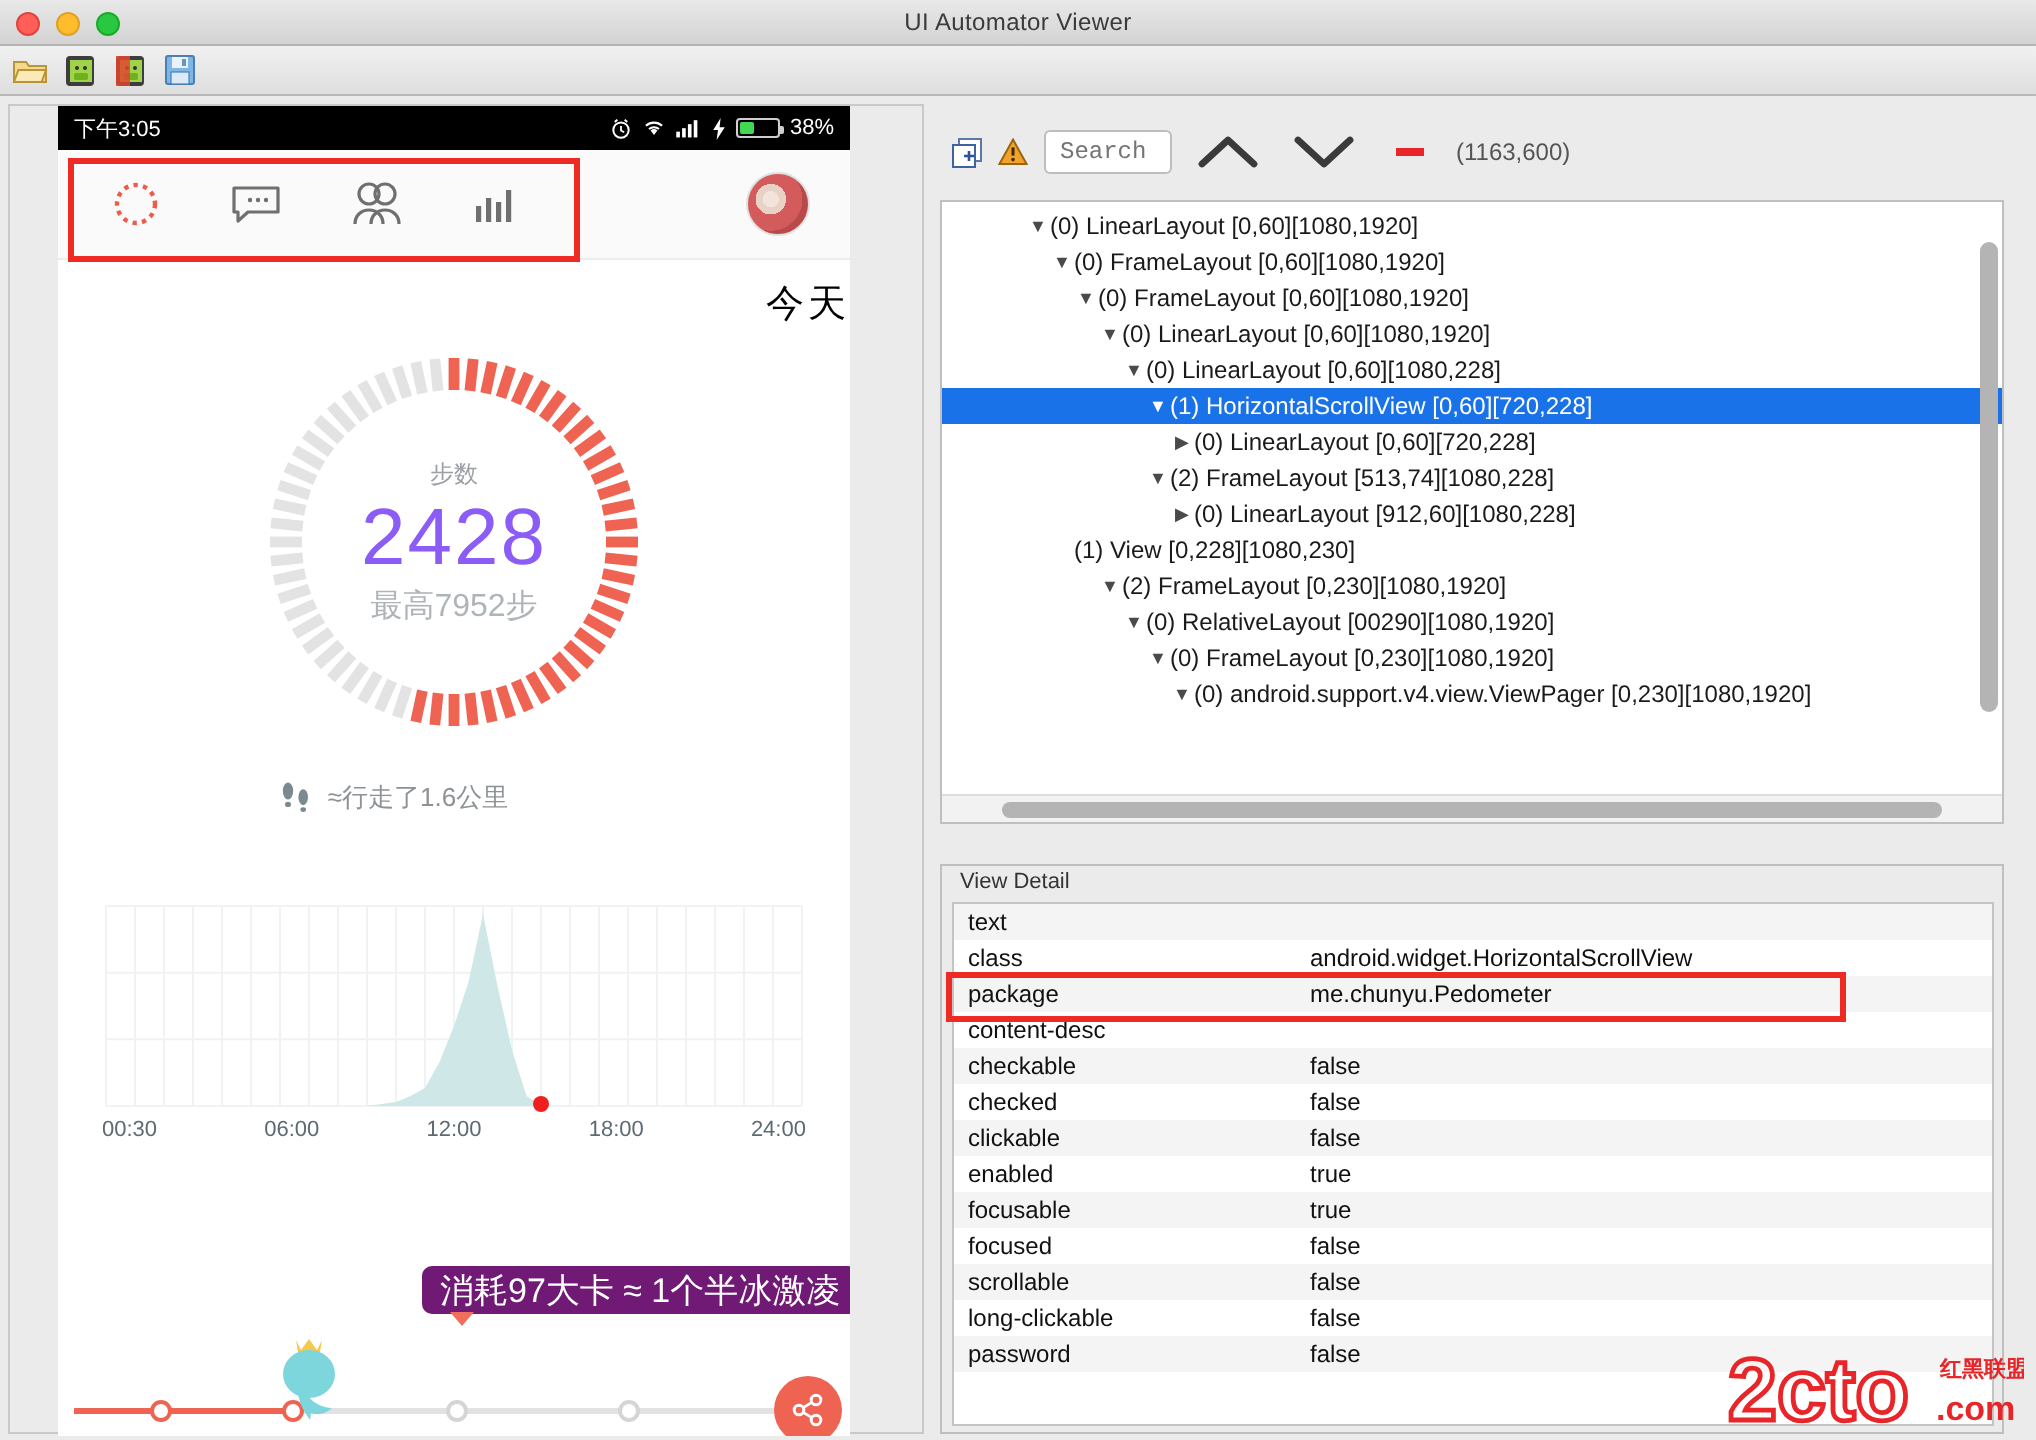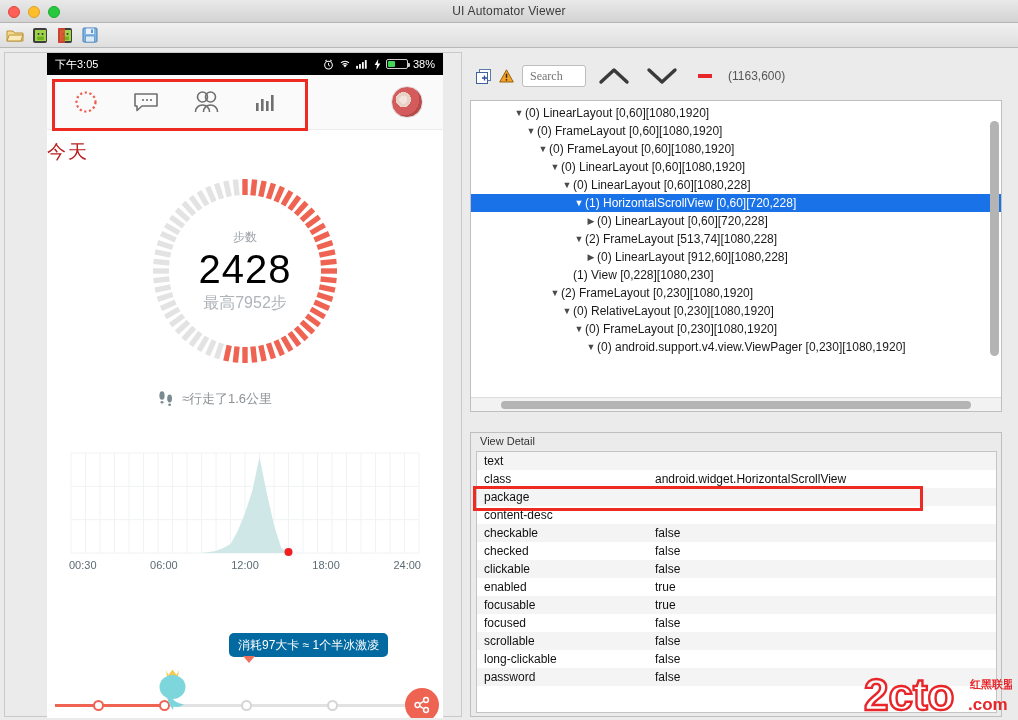--- a/index.html
+++ b/index.html
@@ -43,7 +43,7 @@
     background: #ebebeb; border: 1px solid #c9c9c9;
   }
   #device {
-    position: absolute; left: 42px; top: 0px; width: 396px; height: 665px;
+    position: absolute; left: 24px; top: 0px; width: 396px; height: 665px;
     background: #ffffff; overflow: hidden;
   }
 

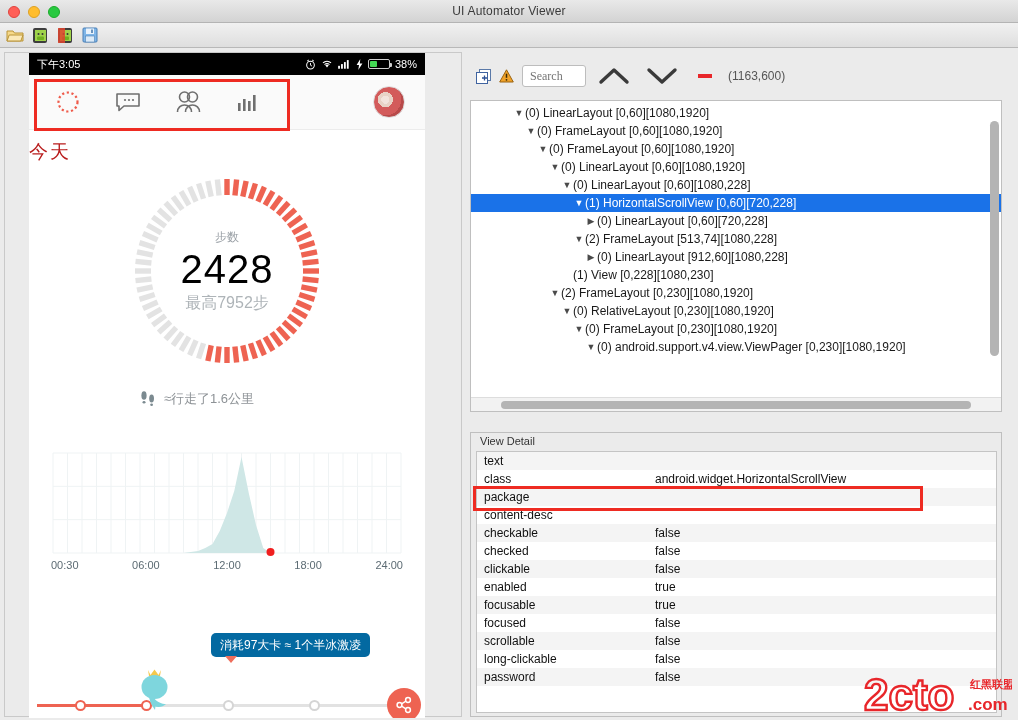--- a/index.html
+++ b/index.html
@@ -129,7 +129,7 @@
                  background: #ebebeb; display: flex; align-items: center; padding-left: 10px; gap: 8px; }
   #search-input {
     width: 64px; height: 22px; border: 1px solid #bdbdbd; border-radius: 3px; background: #fff;
-    font-size: 12px; color: #9a9a9a; padding-left: 7px; font-family: Liberation Serif, serif;
+    font-size: 12px; color: #9a9a9a; padding-left: 7px; font-family: Liberation Mono, monospace;
   }
   .chev { width: 40px; height: 30px; display:flex; align-items:center; justify-content:center; cursor:pointer; }
   #coord-dash { width: 14px; height: 4px; background: #e8262a; margin-left: 8px; }

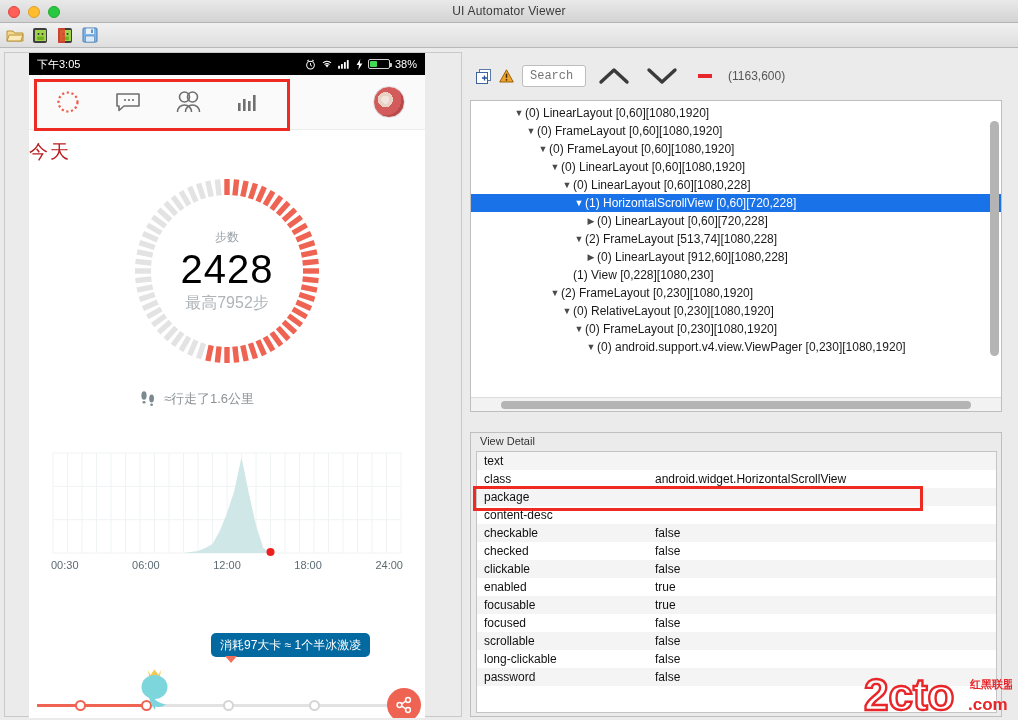--- a/index.html
+++ b/index.html
@@ -79,8 +79,8 @@
   }
 
   
-  #today { position: absolute; left: 0; top: 86px; width: 396px; text-align: left;
-           font-size: 19px; color: #b91c1c; letter-spacing: 2px; }
+  #today { position: absolute; left: 0; top: 86px; width: 396px; text-align: right;
+           font-size: 19px; color: #000000; letter-spacing: 2px; }
 
   
   #ring-wrap { position: absolute; left: 98px; top: 118px; width: 200px; height: 200px; }

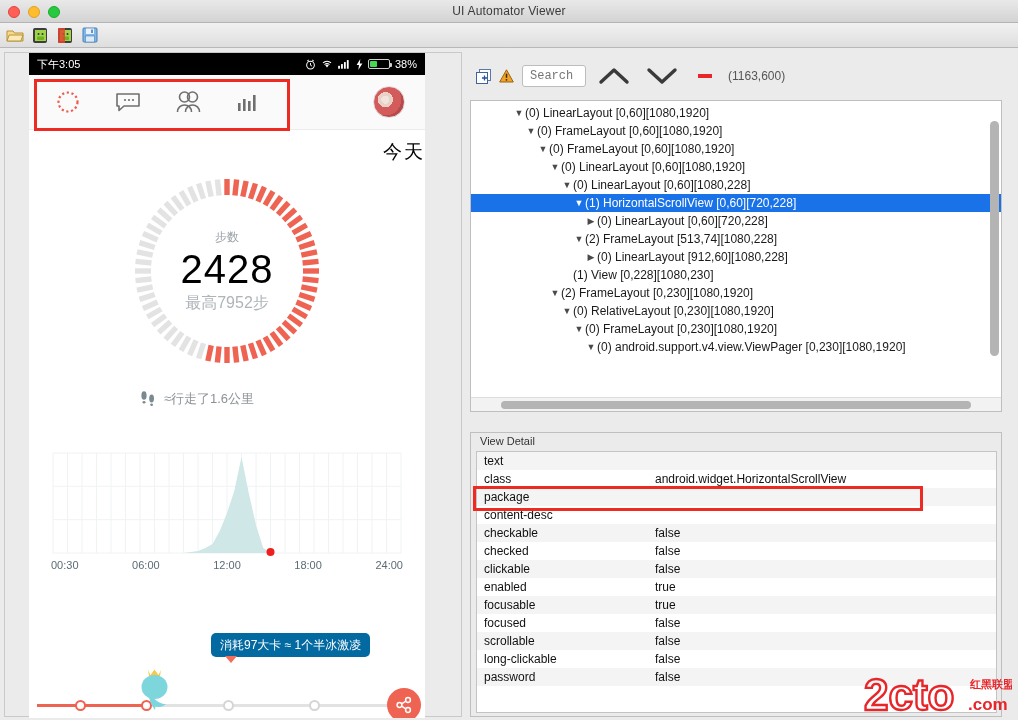--- a/index.html
+++ b/index.html
@@ -87,7 +87,7 @@
   #ring-center { position: absolute; left: 0; top: 0; width: 200px; height: 200px;
                  display: flex; flex-direction: column; align-items: center; justify-content: center; }
   #step-label { font-size: 12px; color: #9aa0a6; margin-bottom: 2px; }
-  #step-value { font-size: 40px; color: #000000; font-weight: 300; letter-spacing: 1px; line-height: 1.05; }
+  #step-value { font-size: 40px; color: #8b5cf6; font-weight: 300; letter-spacing: 1px; line-height: 1.05; }
   #step-max { font-size: 16px; color: #aeb4b8; margin-top: 3px; }
 
   

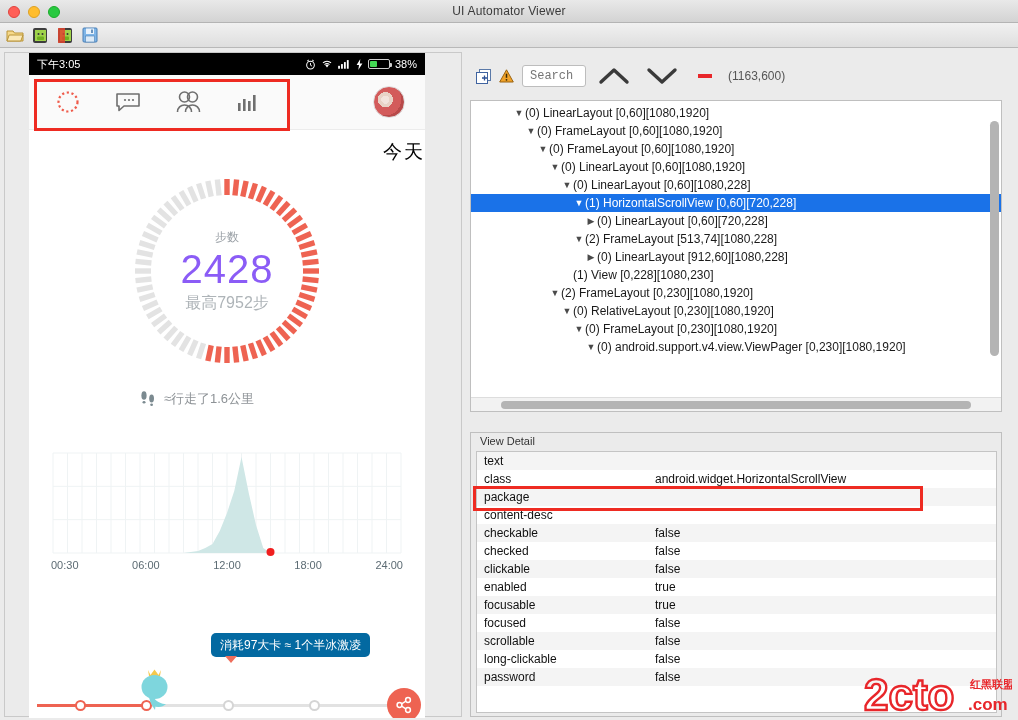--- a/index.html
+++ b/index.html
@@ -537,7 +537,7 @@
               <span class="tri">▶</span>
               <span>(0) LinearLayout [912,60][1080,228]</span>
             </div>
-            <div class="tnode" style="padding-left: 90px;">
+            <div class="tnode" style="padding-left: 54px;">
               <span class="tri empty">▼</span>
               <span>(1) View [0,228][1080,230]</span>
             </div>

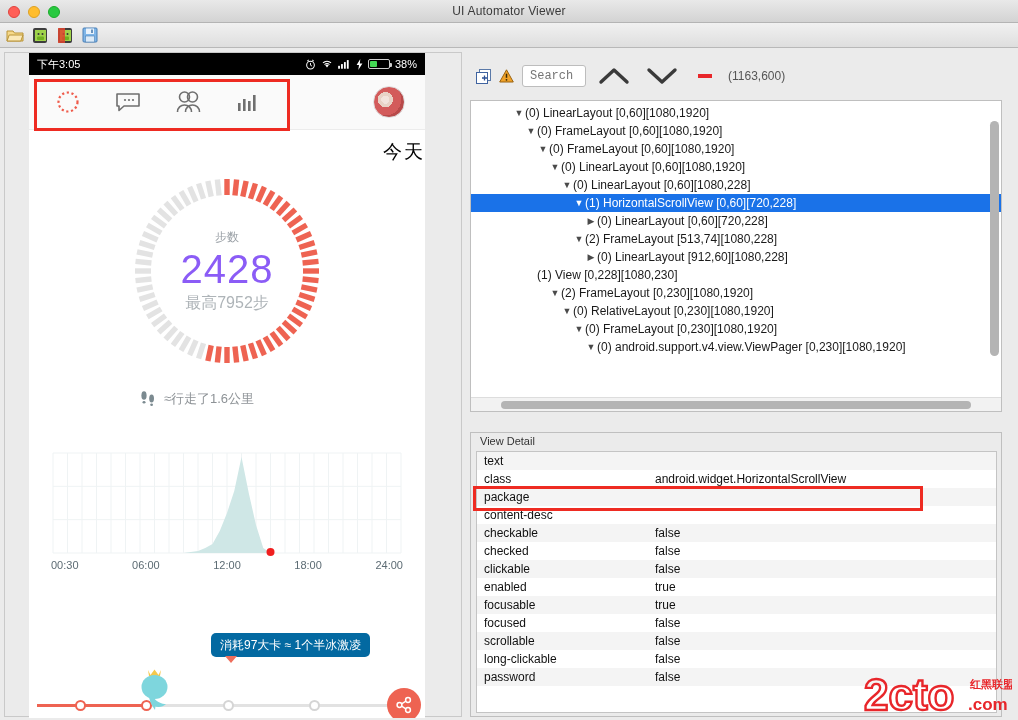--- a/index.html
+++ b/index.html
@@ -547,7 +547,7 @@
             </div>
             <div class="tnode" style="padding-left: 90px;">
               <span class="tri">▼</span>
-              <span>(0) RelativeLayout [0,230][1080,1920]</span>
+              <span>(0) RelativeLayout [00290][1080,1920]</span>
             </div>
             <div class="tnode" style="padding-left: 102px;">
               <span class="tri">▼</span>

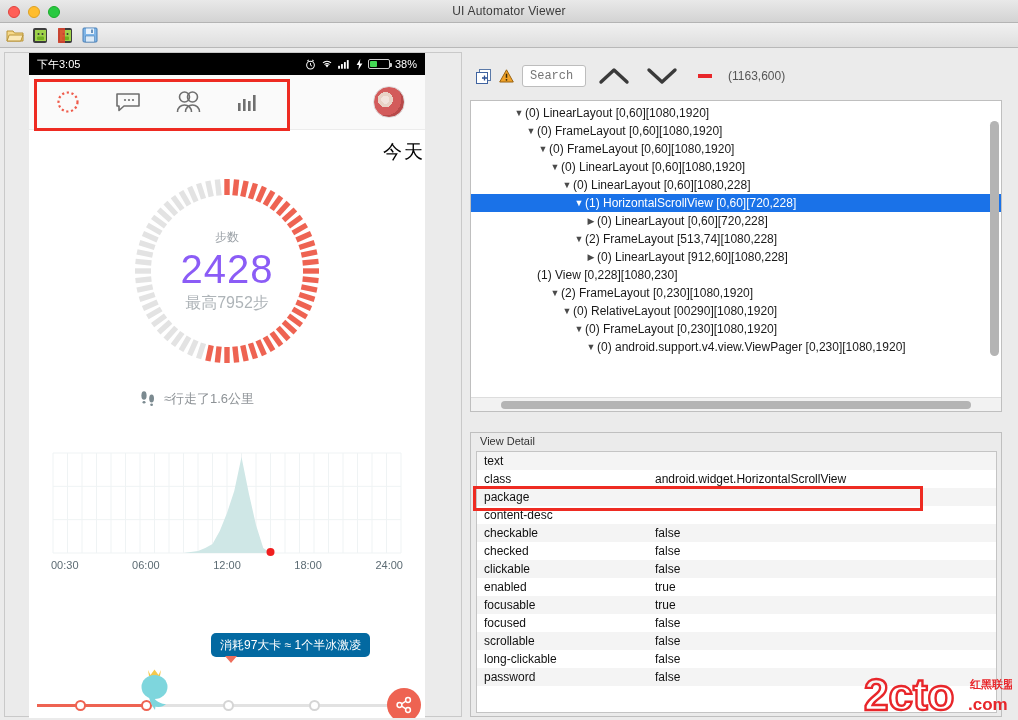--- a/index.html
+++ b/index.html
@@ -577,6 +577,7 @@
             </div>
             <div class="drow">
               <div class="dkey">package</div>
+              <div class="dval">me.chunyu.Pedometer</div>
             </div>
             <div class="drow">
               <div class="dkey">content-desc</div>

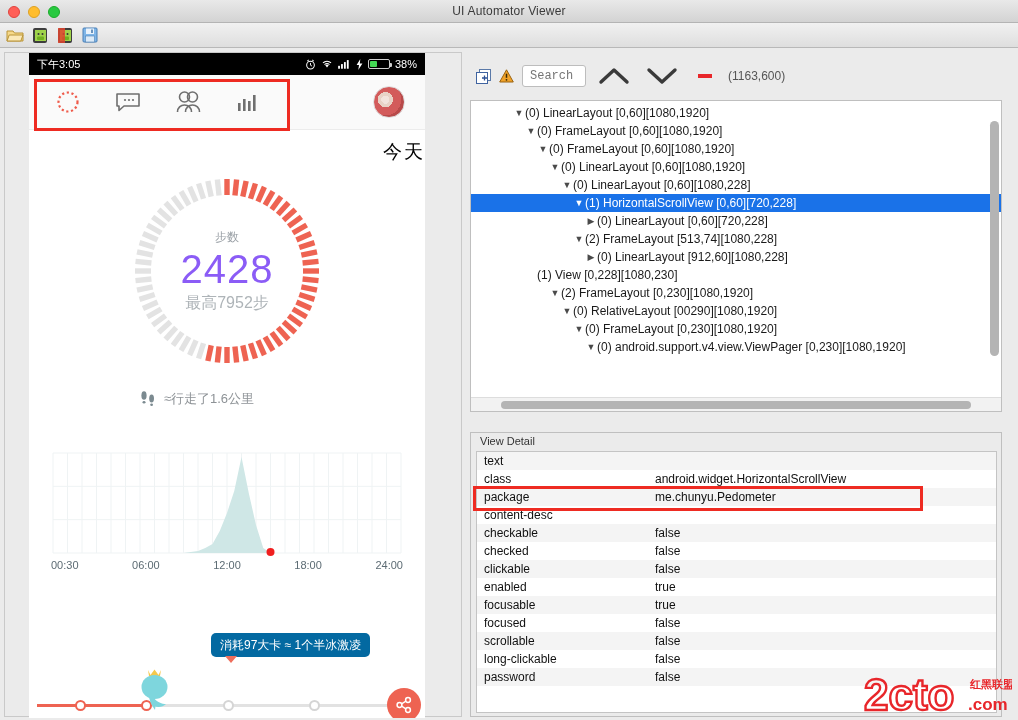--- a/index.html
+++ b/index.html
@@ -105,7 +105,7 @@
   
   #callout {
     position: absolute; left: 182px; top: 580px; height: 24px;
-    background: #0369a1; border-radius: 5px; color: #fff; font-size: 12px;
+    background: #701a75; border-radius: 5px; color: #fff; font-size: 17px;
     display: flex; align-items: center; padding: 0 9px; white-space: nowrap;
   }
   #callout::after { content:''; position:absolute; left: 14px; bottom:-6px; width:0;height:0;

